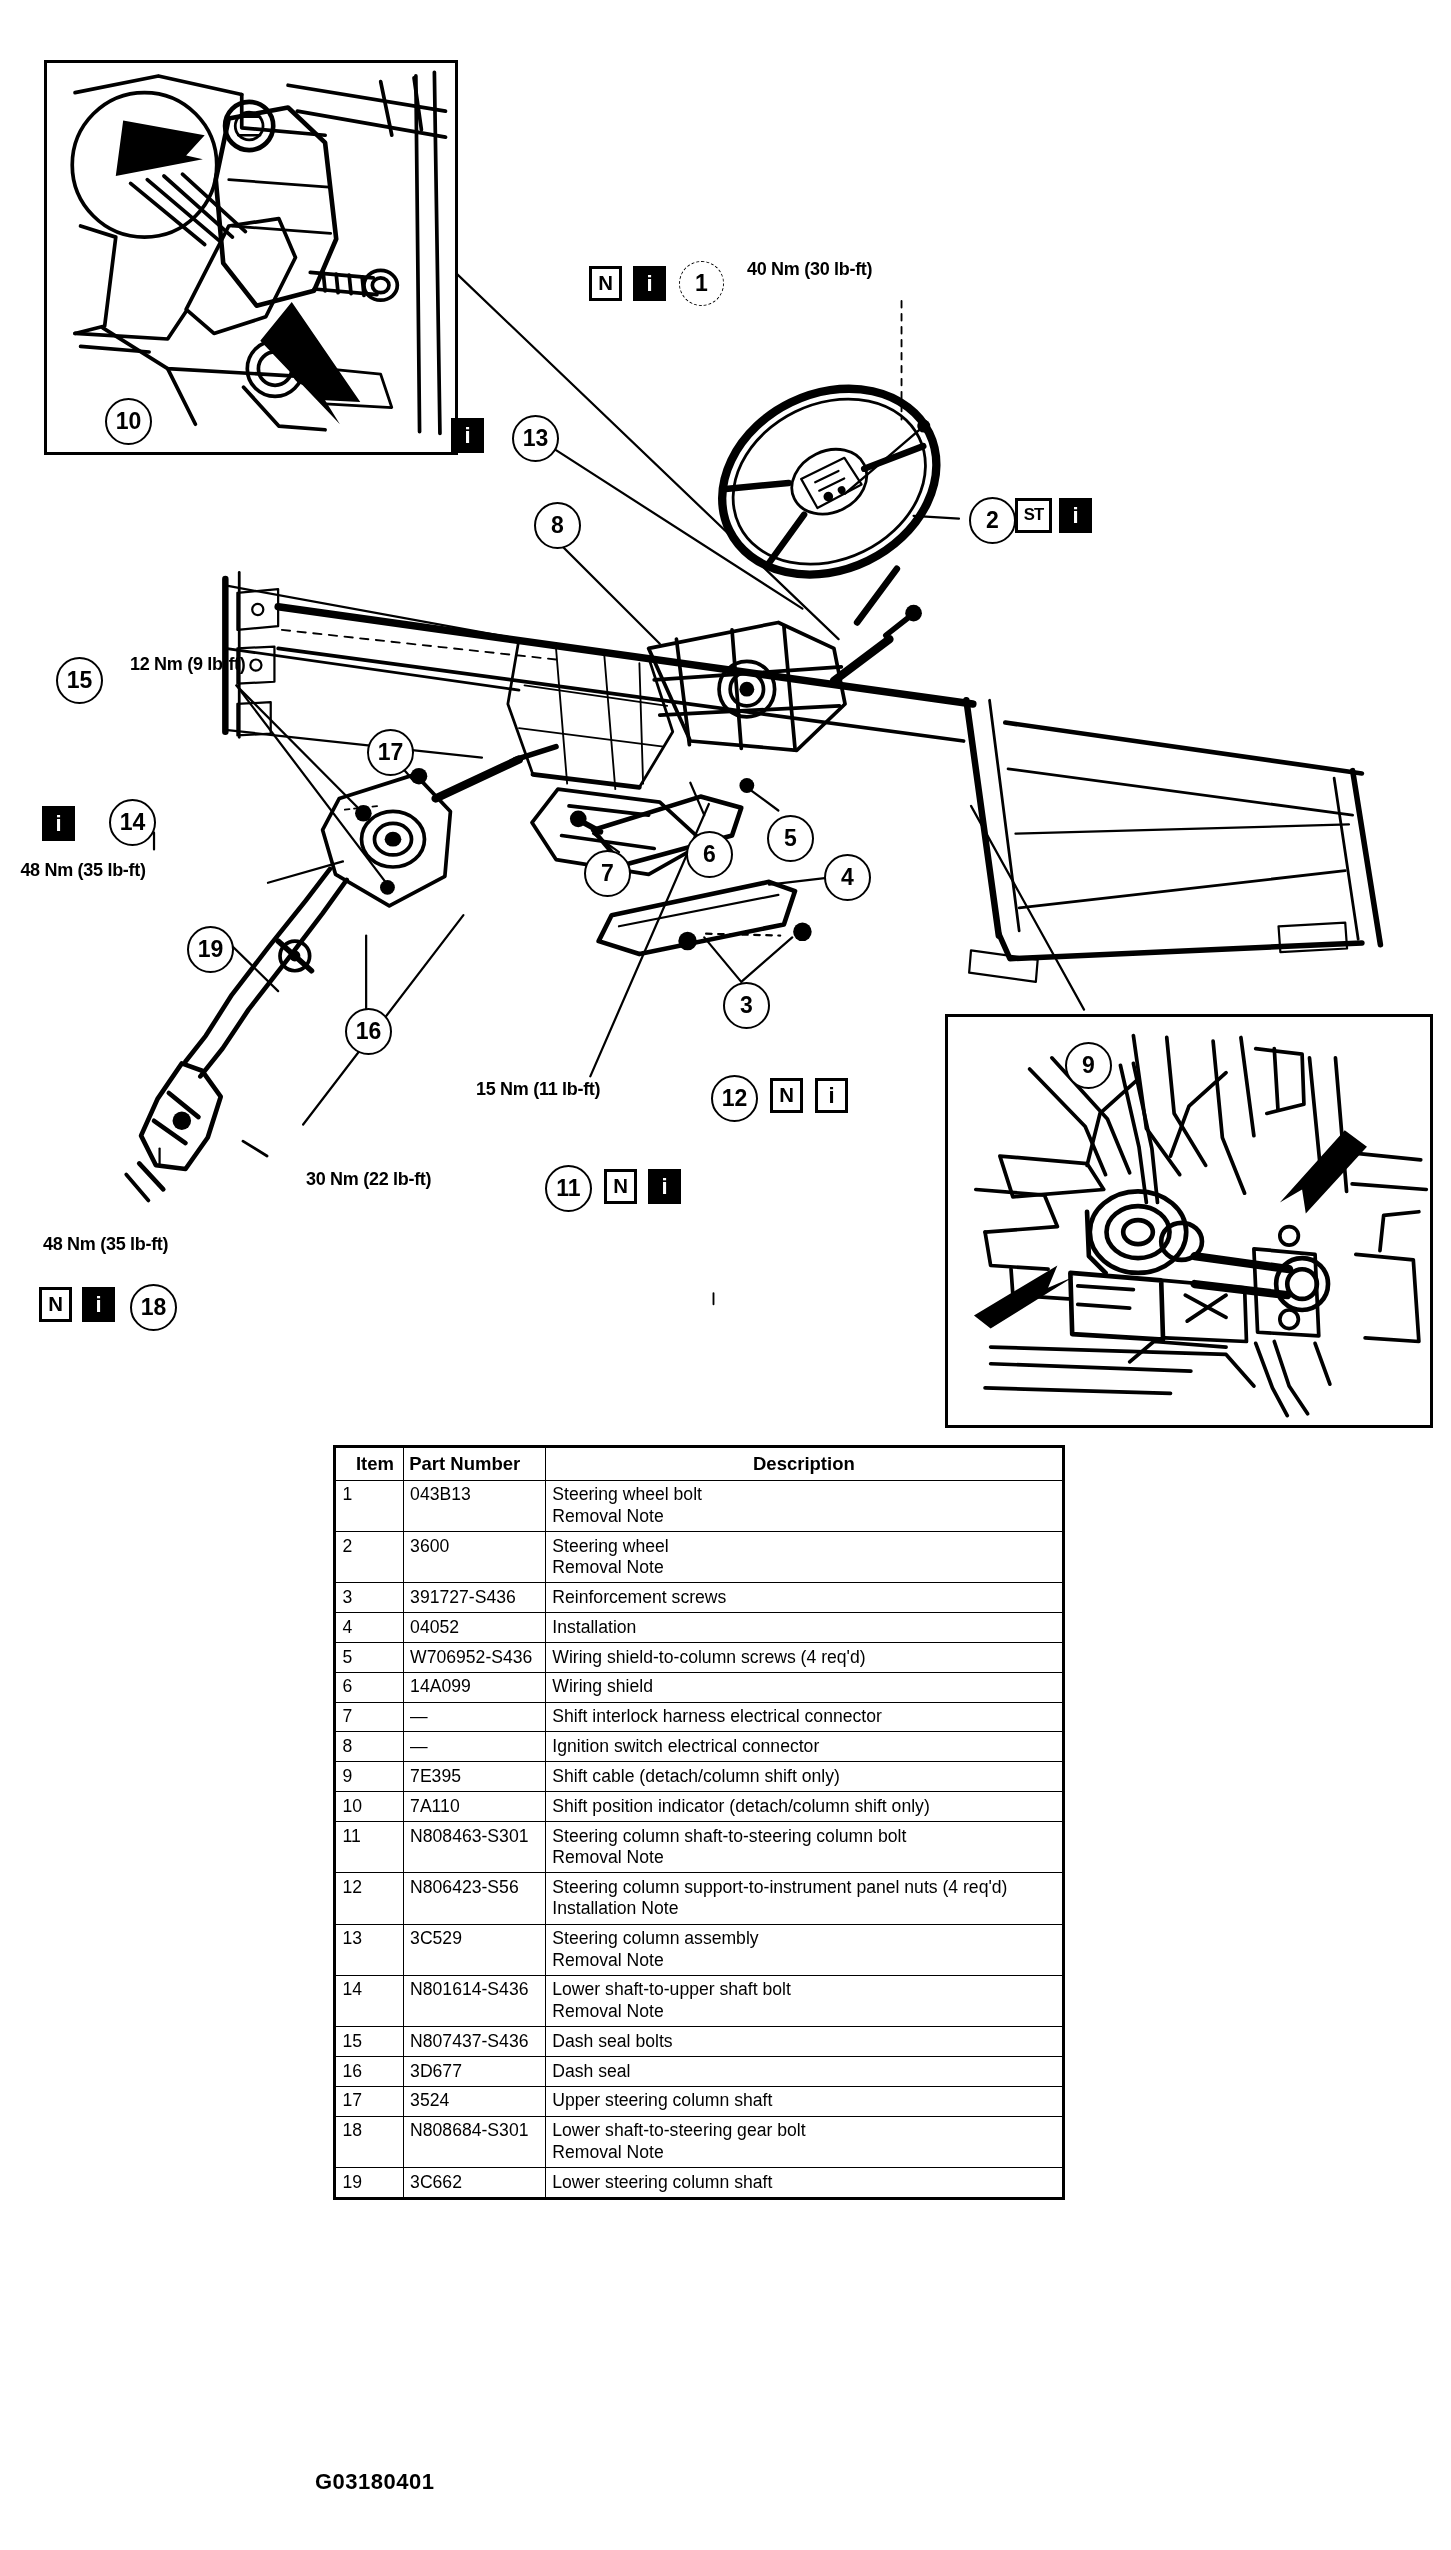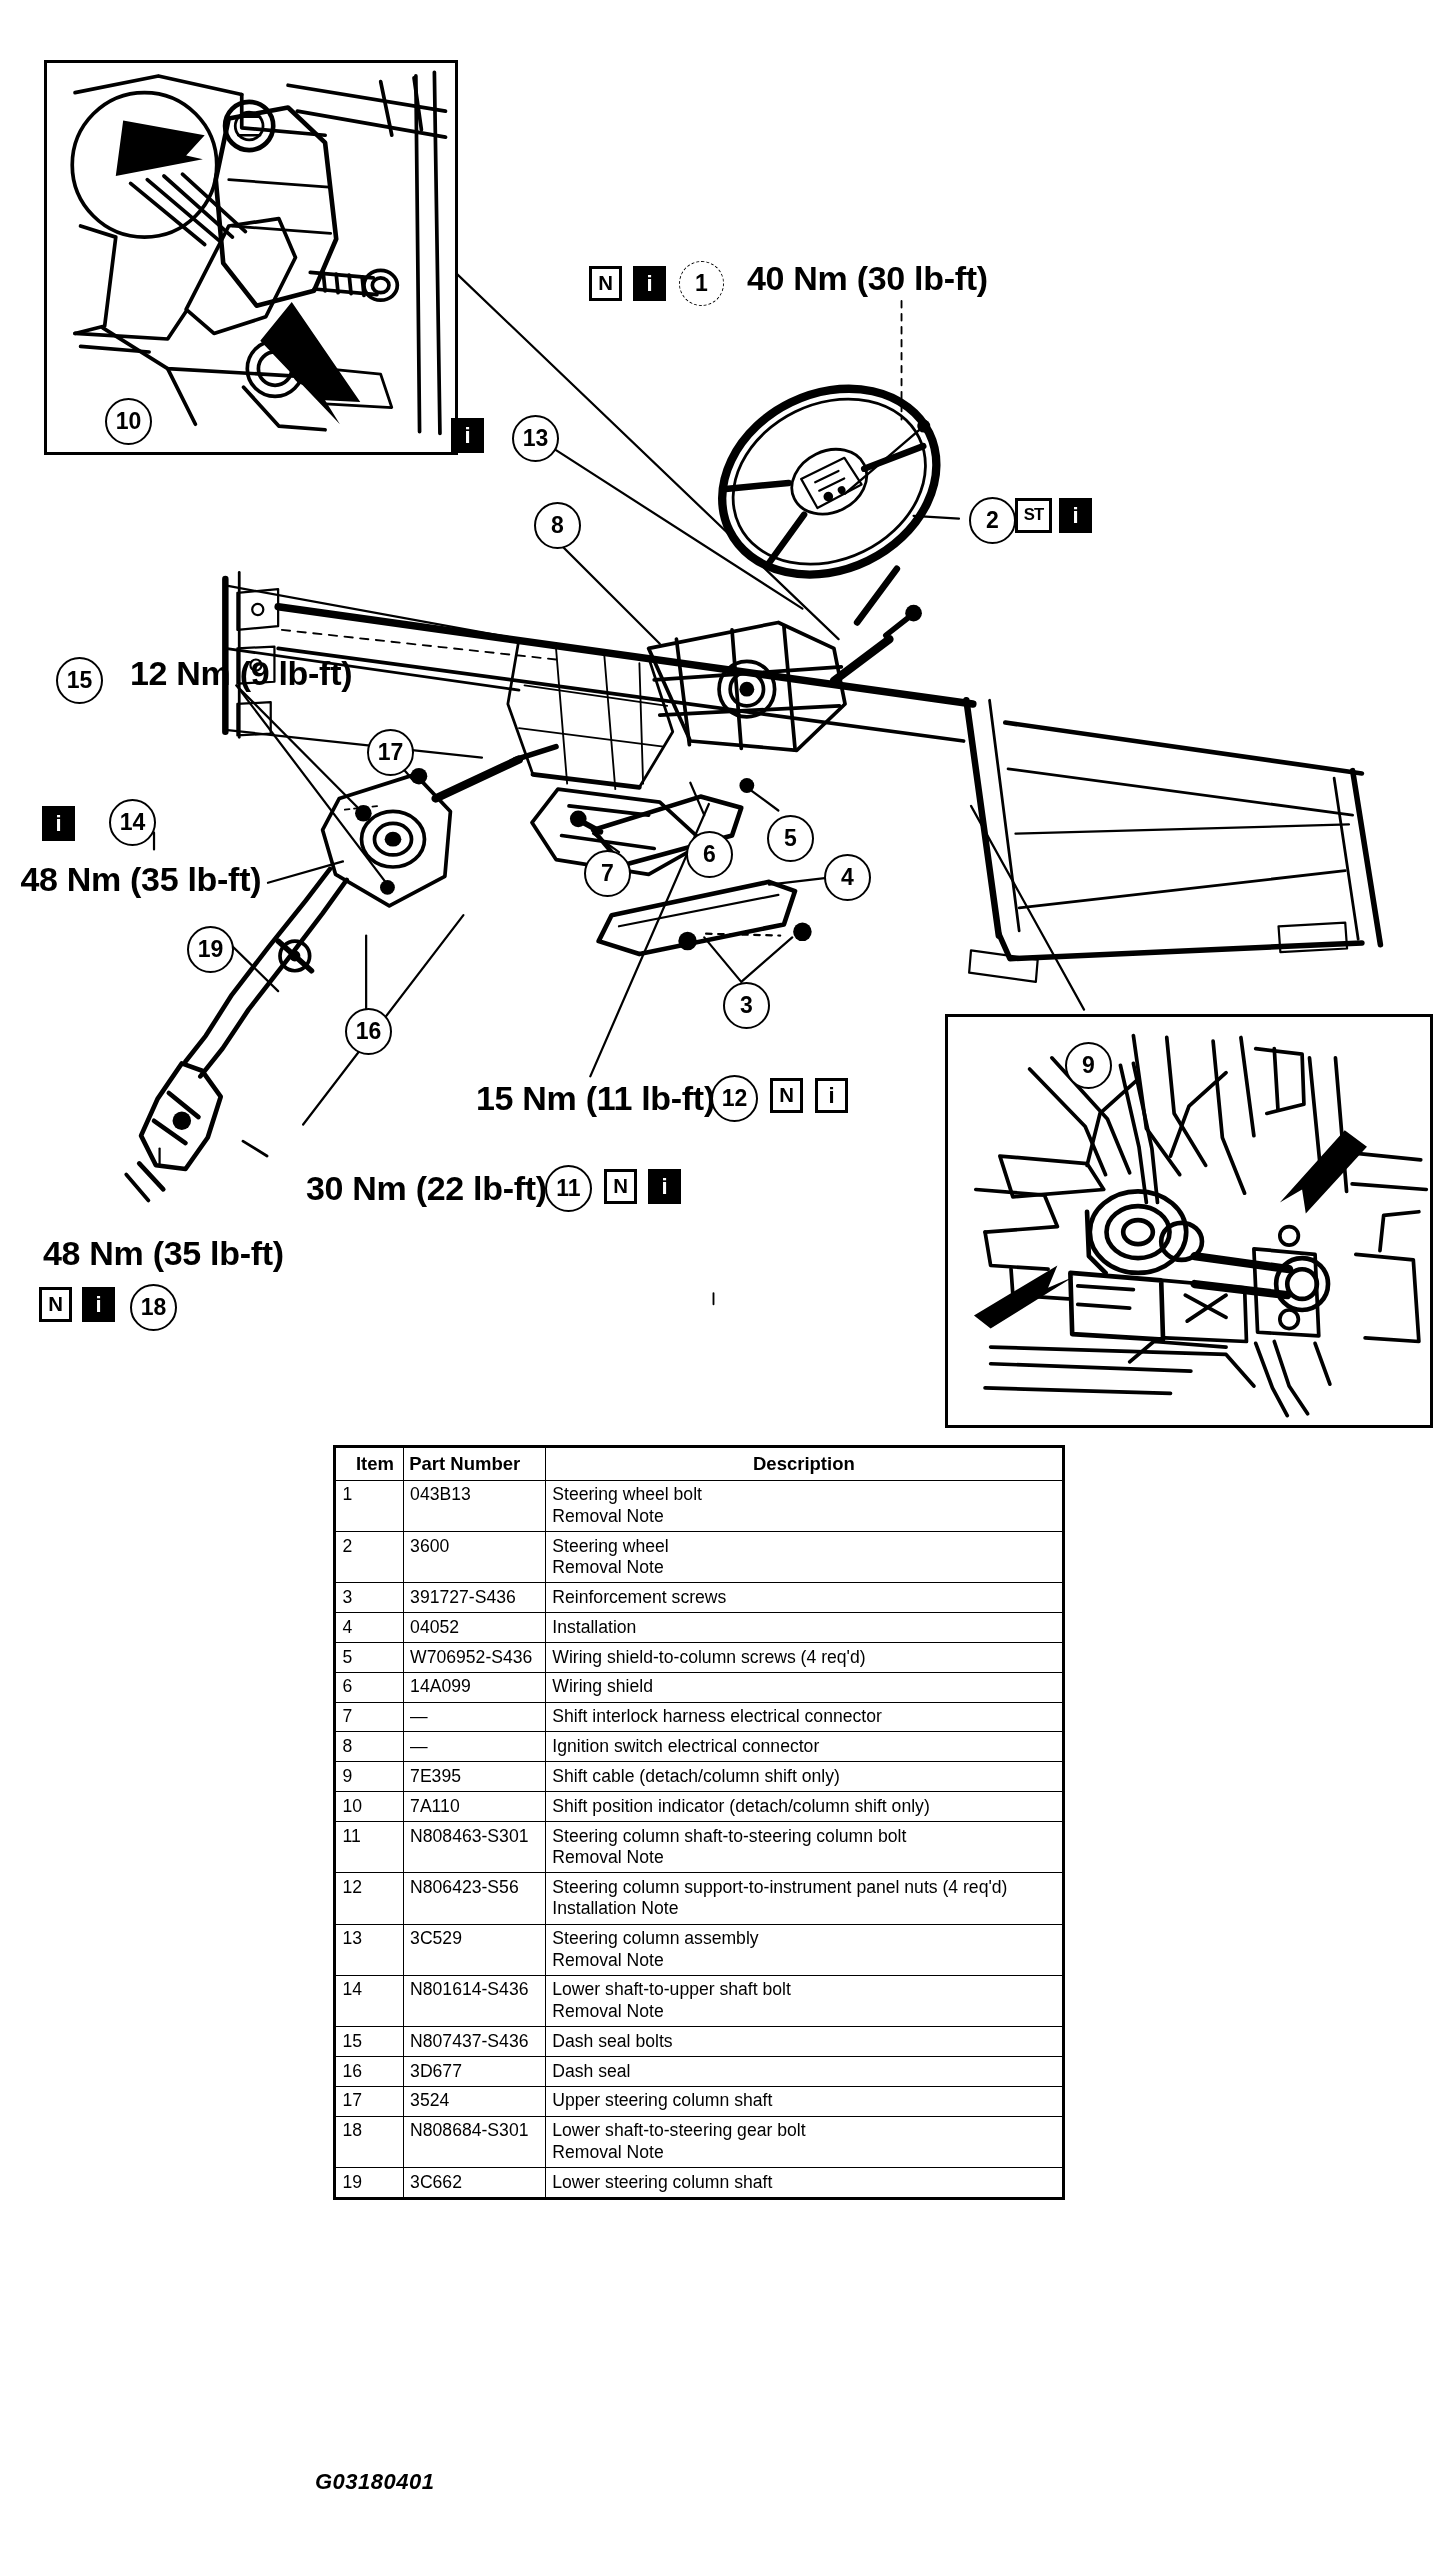--- a/index.html
+++ b/index.html
@@ -32,7 +32,7 @@
 
   
   .torque{
-    position:absolute;font-weight:bold;font-size:34px;white-space:nowrap;
+    position:absolute;font-weight:bold;font-size:18px;white-space:nowrap;
     letter-spacing:-0.3px;z-index:28;
   }
 

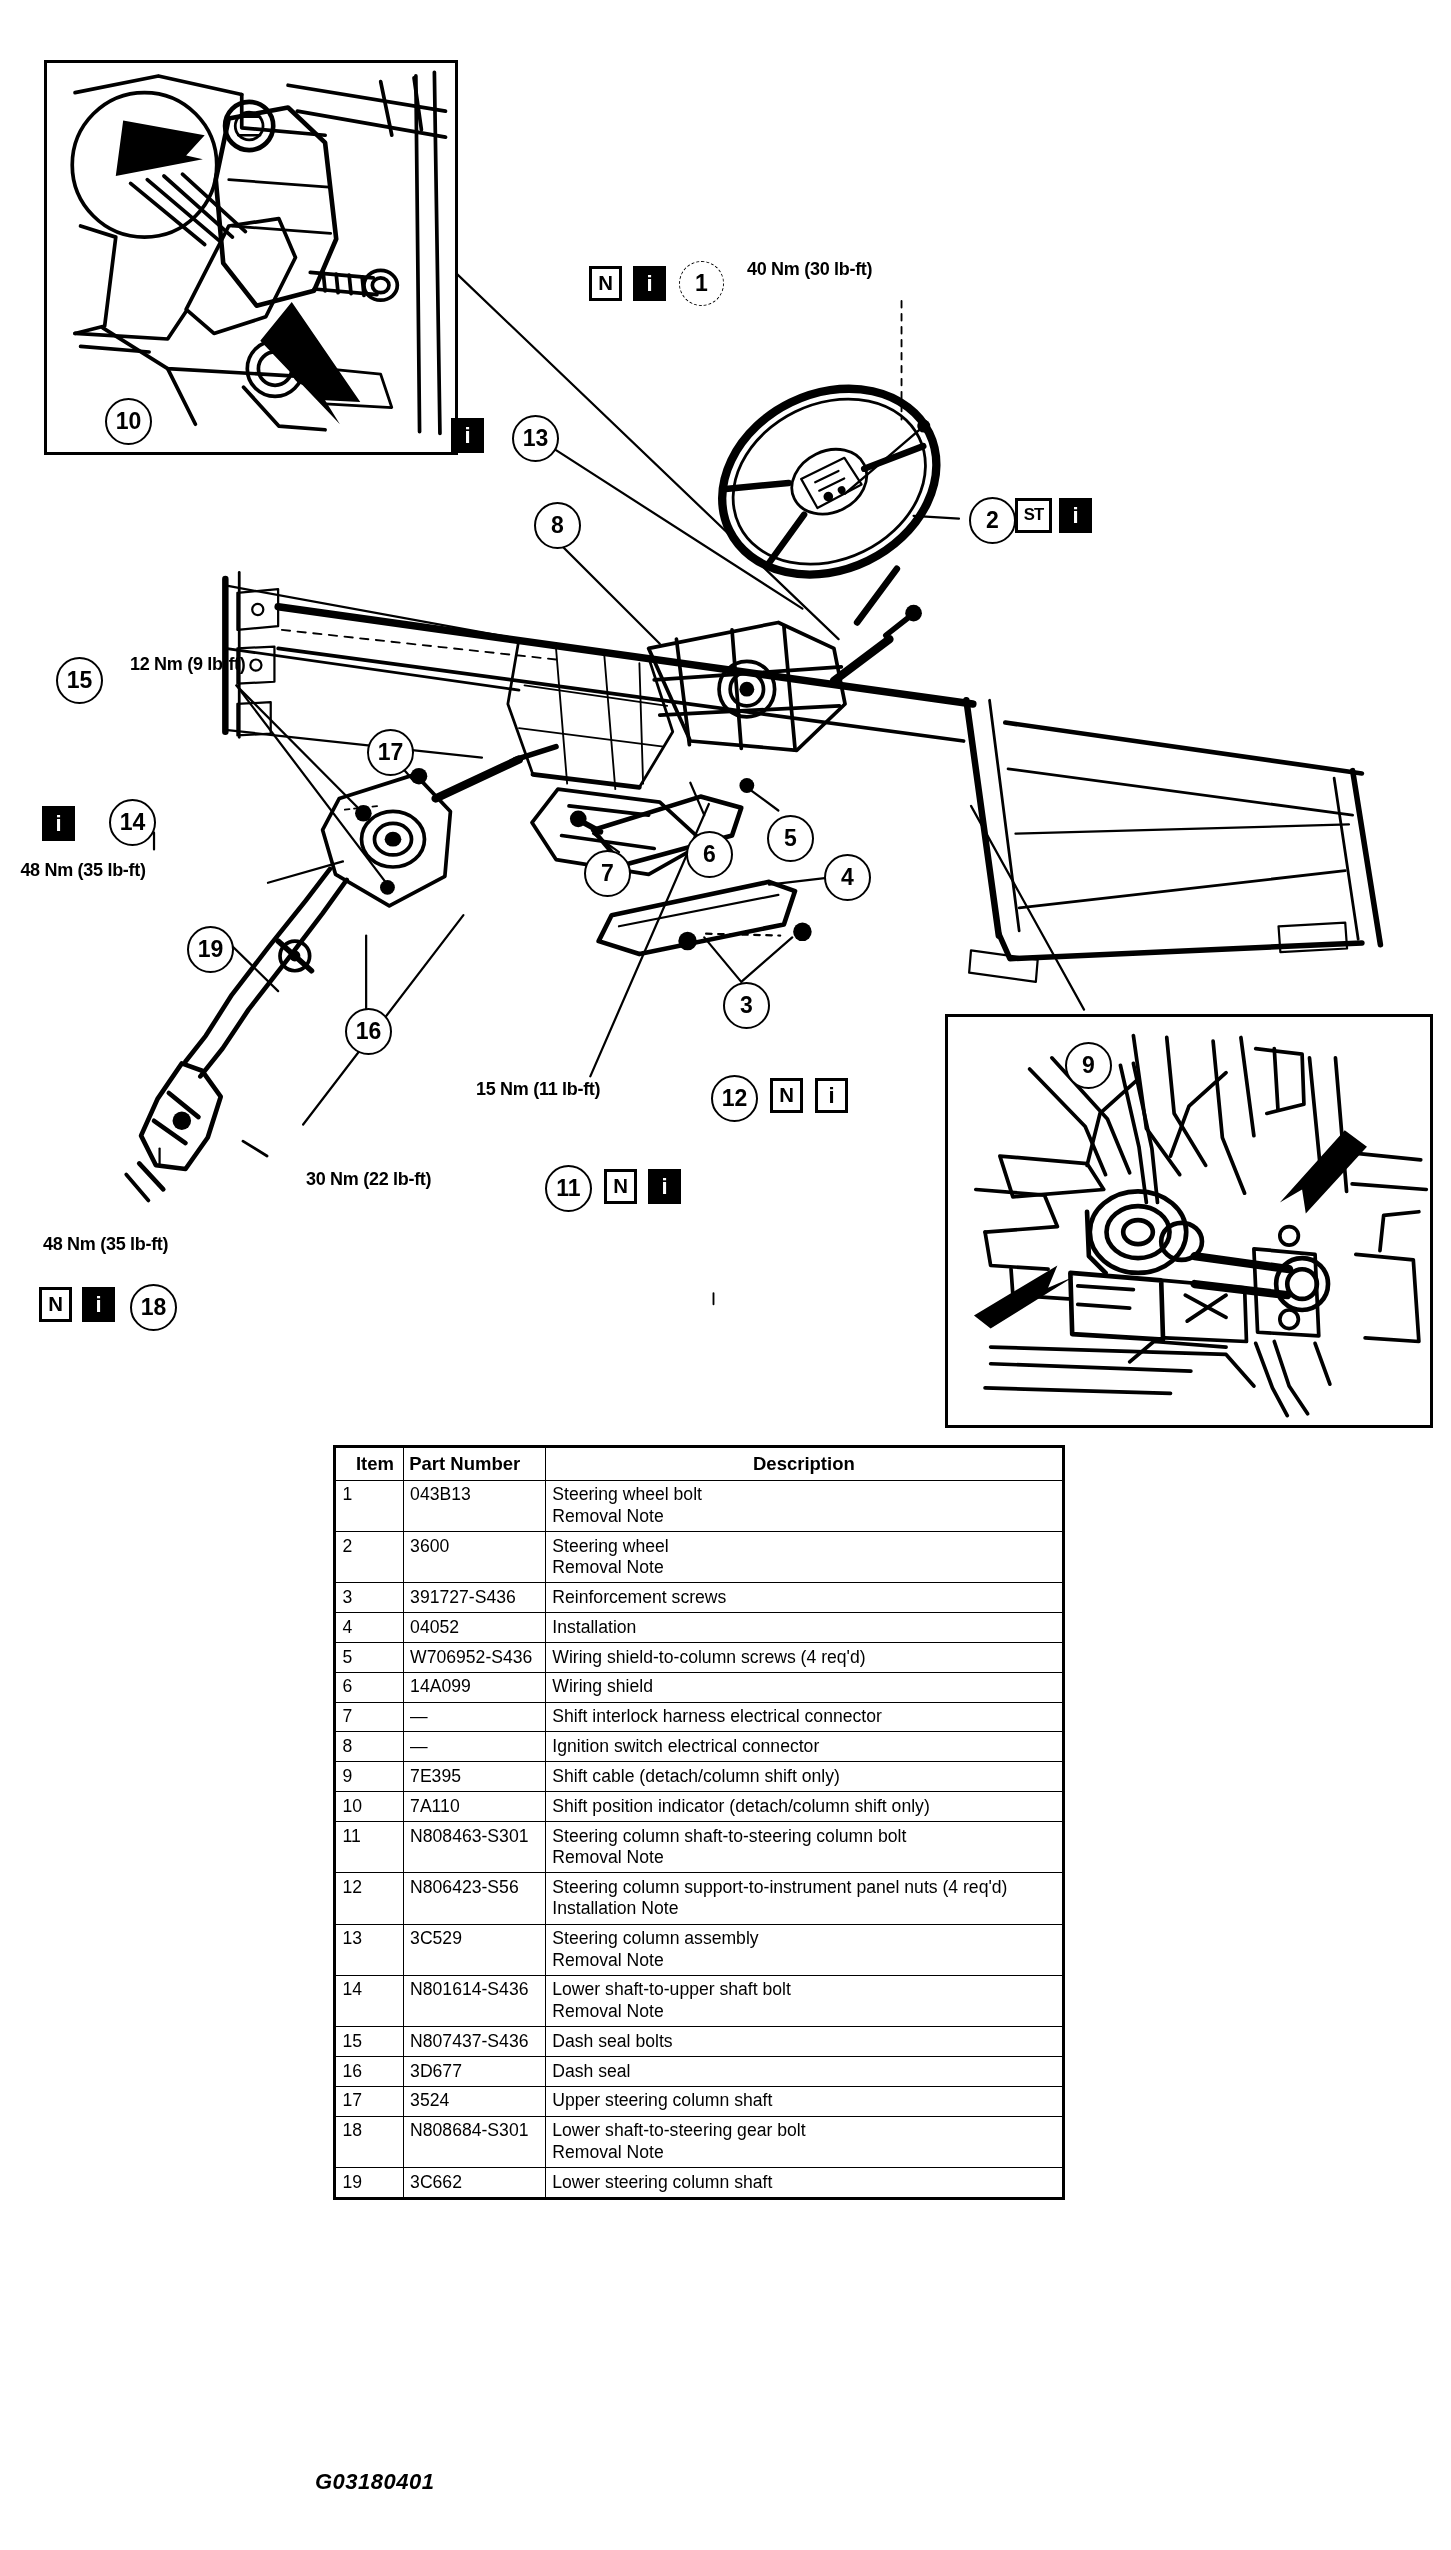--- a/index.html
+++ b/index.html
@@ -578,7 +578,7 @@
     </tbody>
 </table>
 
-<div class="fig-caption" style="left:315px;top:2469px;font-style:italic;">G03180401</div>
+<div class="fig-caption" style="left:315px;top:2469px;">G03180401</div>
 
 
 </body></html>

